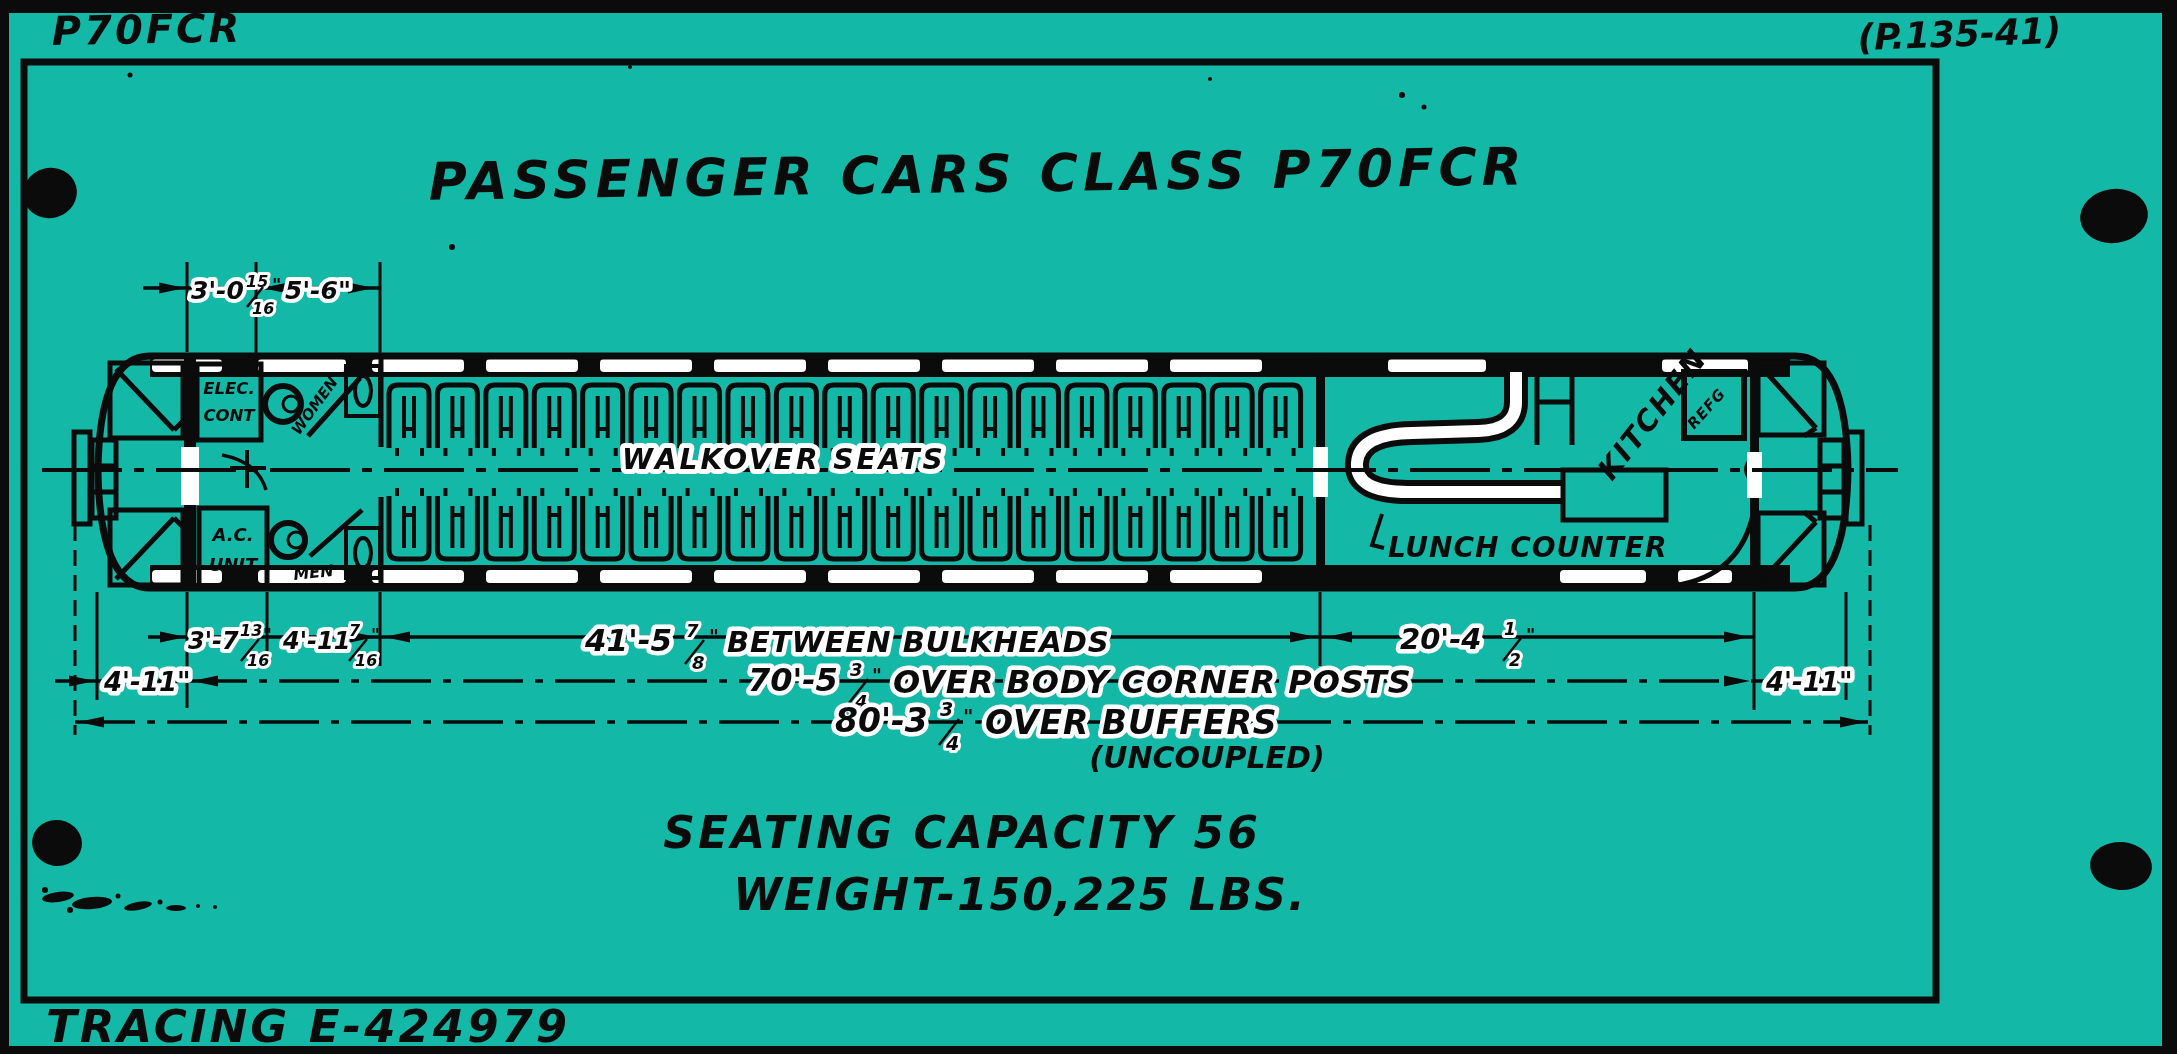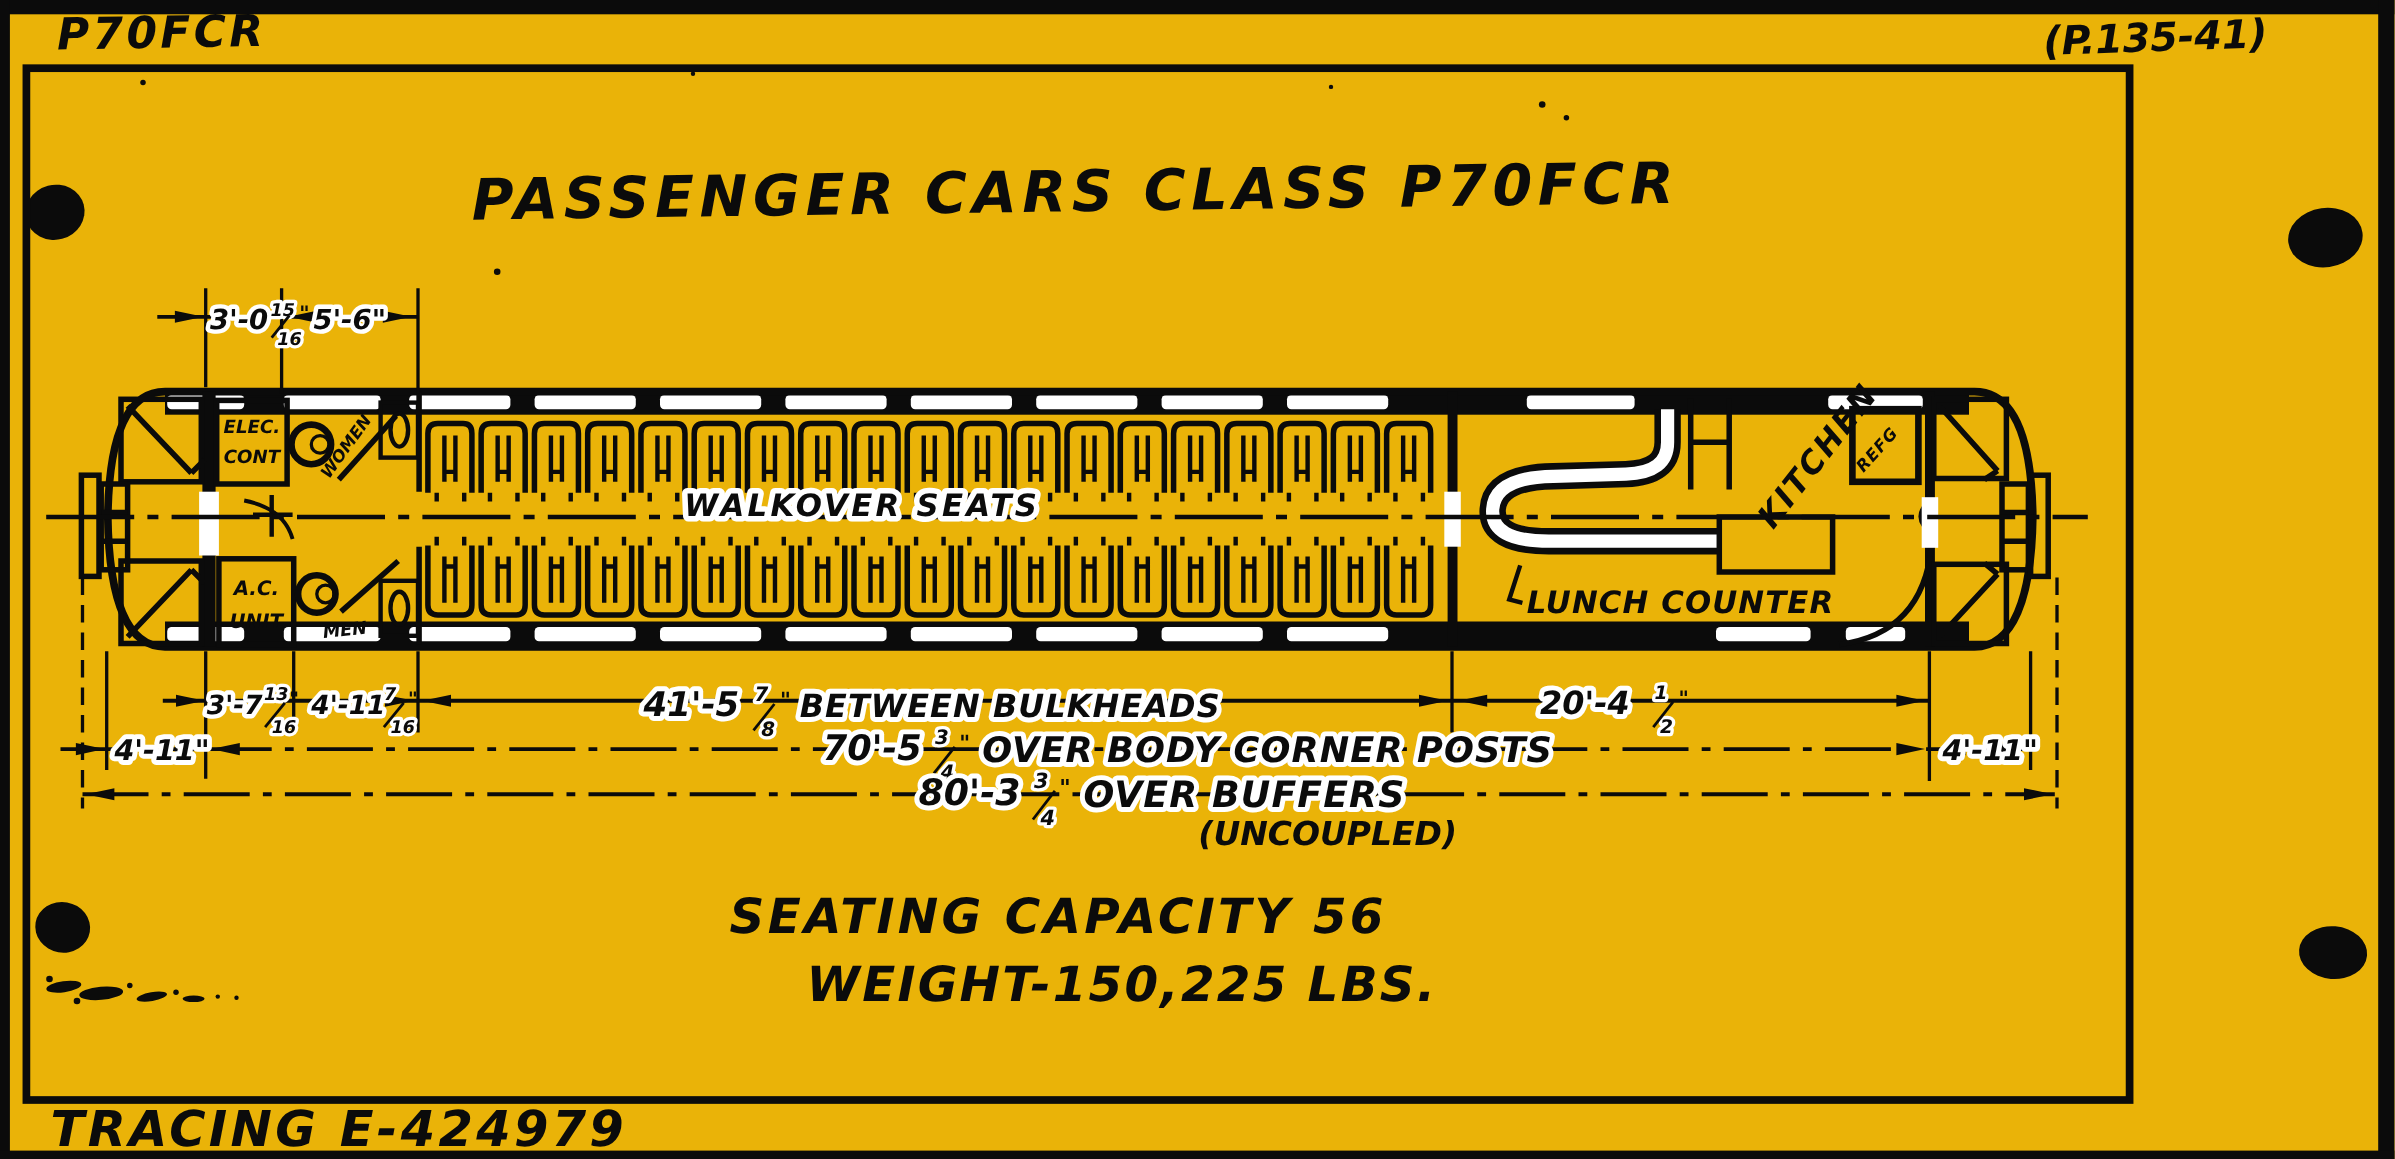--- a/index.html
+++ b/index.html
@@ -3,7 +3,7 @@
 <meta charset="utf-8">
 <style>
   html,body{margin:0;padding:0;background:#888;}
-  .page{position:relative;width:2177px;height:1054px;background:#eab308;overflow:hidden;}
+  .page{position:relative;width:2177px;height:1054px;background:#14b8a6;overflow:hidden;}
   svg{position:absolute;left:0;top:0;display:block;}
   .hand{font-family:"DejaVu Sans",sans-serif;font-weight:bold;font-style:italic;fill:#0b0b0b;}
   .halo{paint-order:stroke;stroke:#ffffff;stroke-linejoin:round;}

